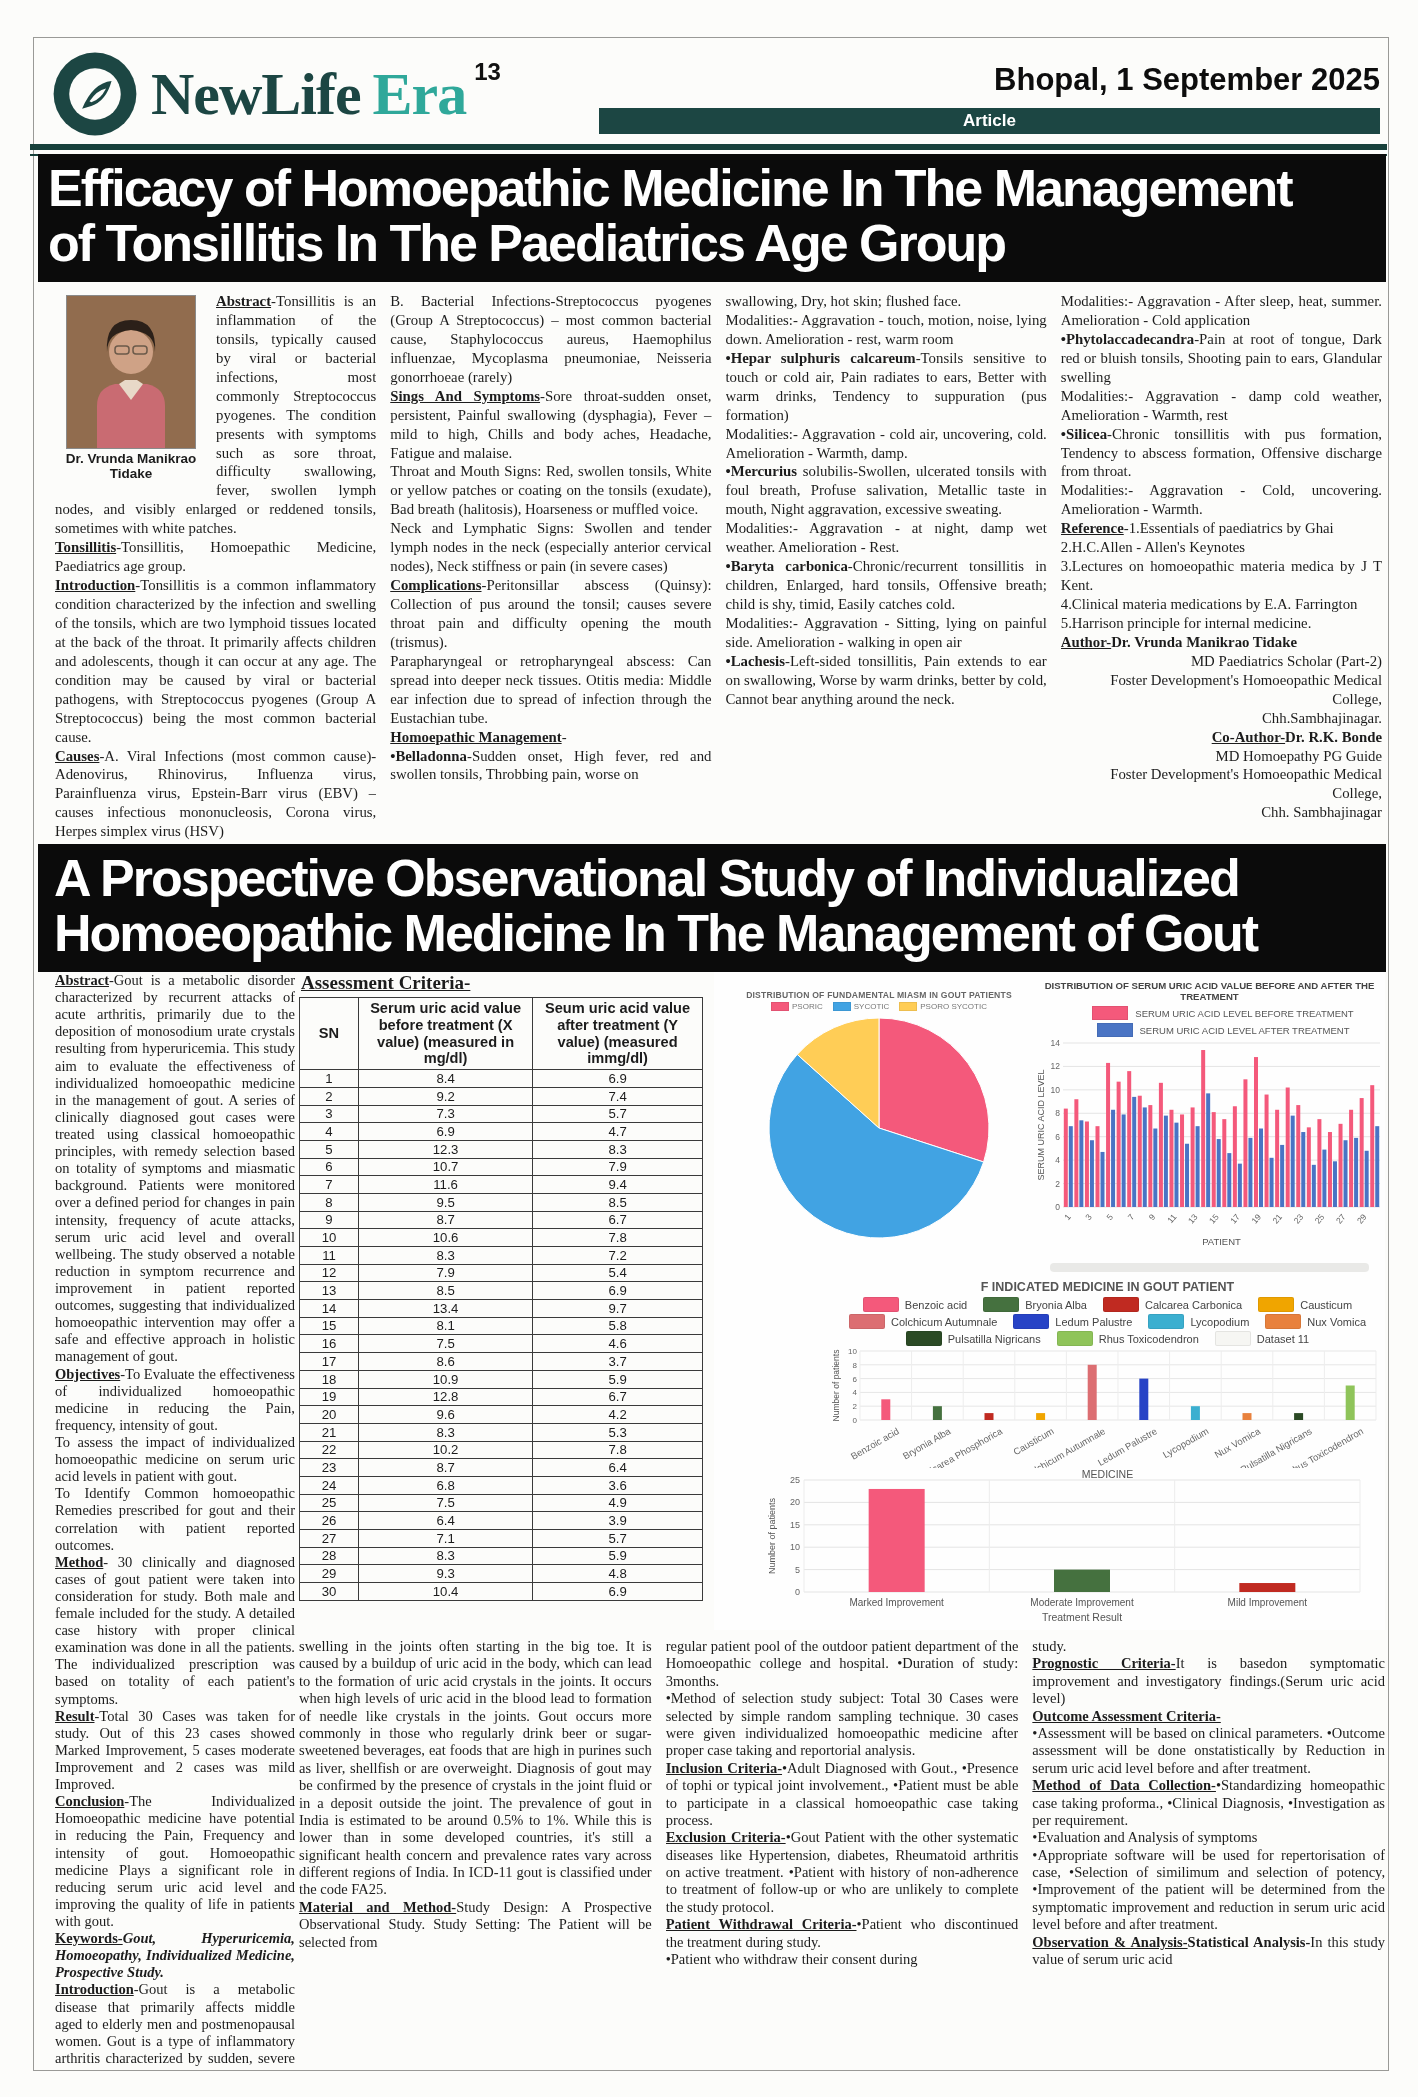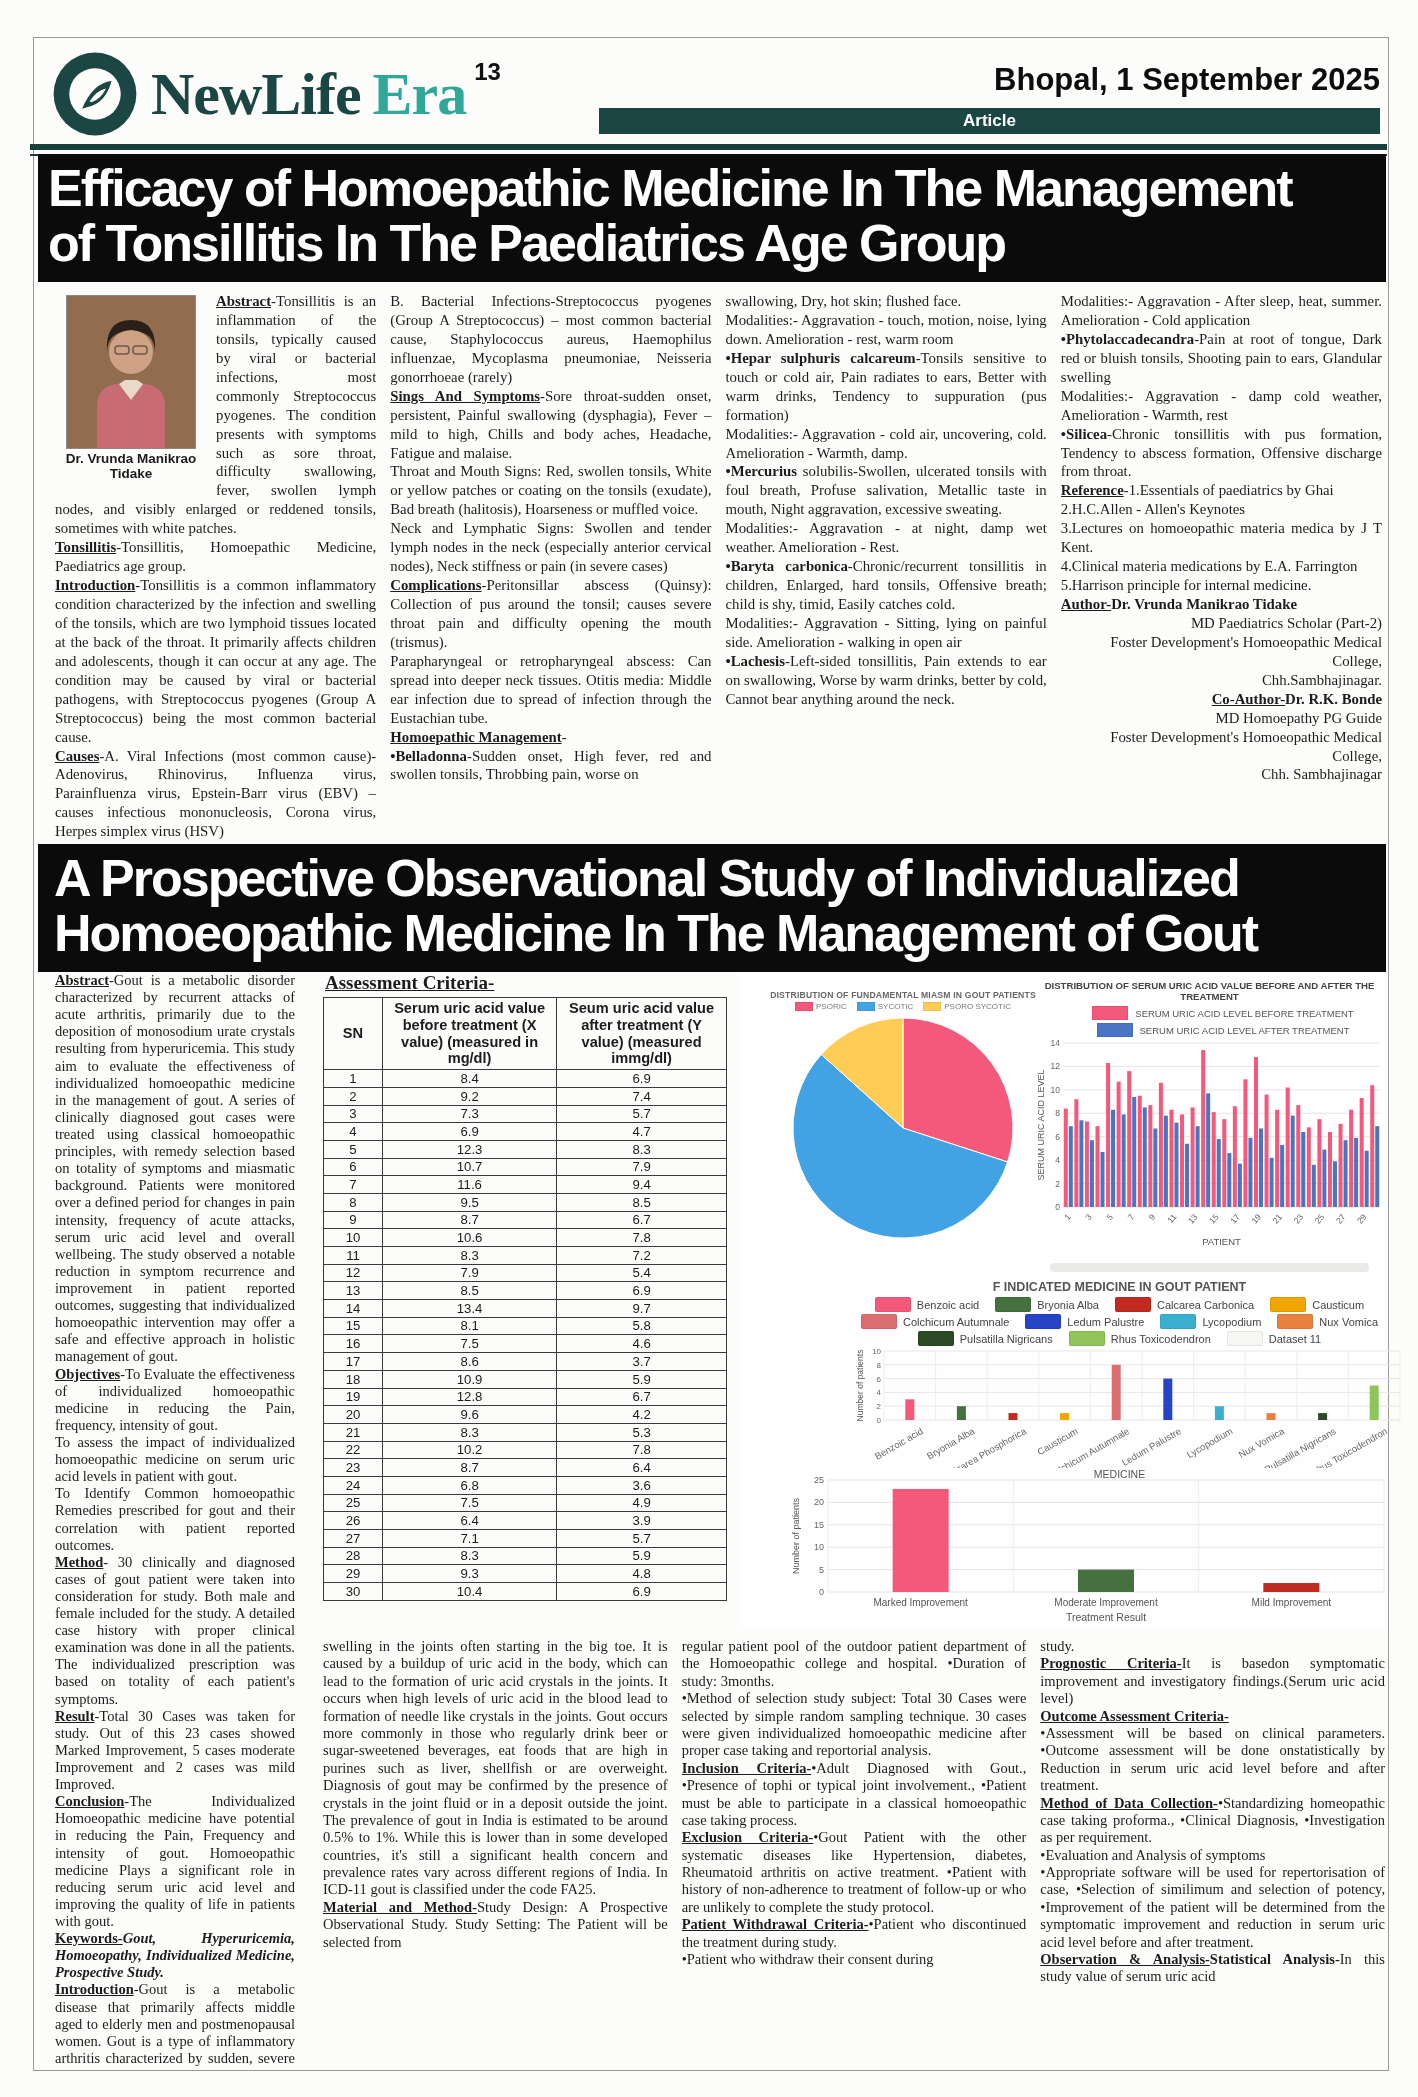--- a/index.html
+++ b/index.html
@@ -160,6 +160,7 @@
         <p class="para"><span class="lead-b">•Phytolaccadecandra</span>-Pain at root of tongue, Dark red or bluish tonsils, Shooting pain to ears, Glandular swelling</p>
         <p class="para">Modalities:- Aggravation - damp cold weather, Amelioration - Warmth, rest</p>
         <p class="para"><span class="lead-b">•Silicea</span>-Chronic tonsillitis with pus formation, Tendency to abscess formation, Offensive discharge from throat.</p>
+        <p class="para">Modalities:- Aggravation - Cold, uncovering. Amelioration - Warmth.</p>
         <p class="para"><span class="lead-u">Reference</span>-1.Essentials of paediatrics by Ghai</p>
         <p class="para">2.H.C.Allen - Allen's Keynotes</p>
         <p class="para">3.Lectures on homoeopathic materia medica by J T Kent.</p>

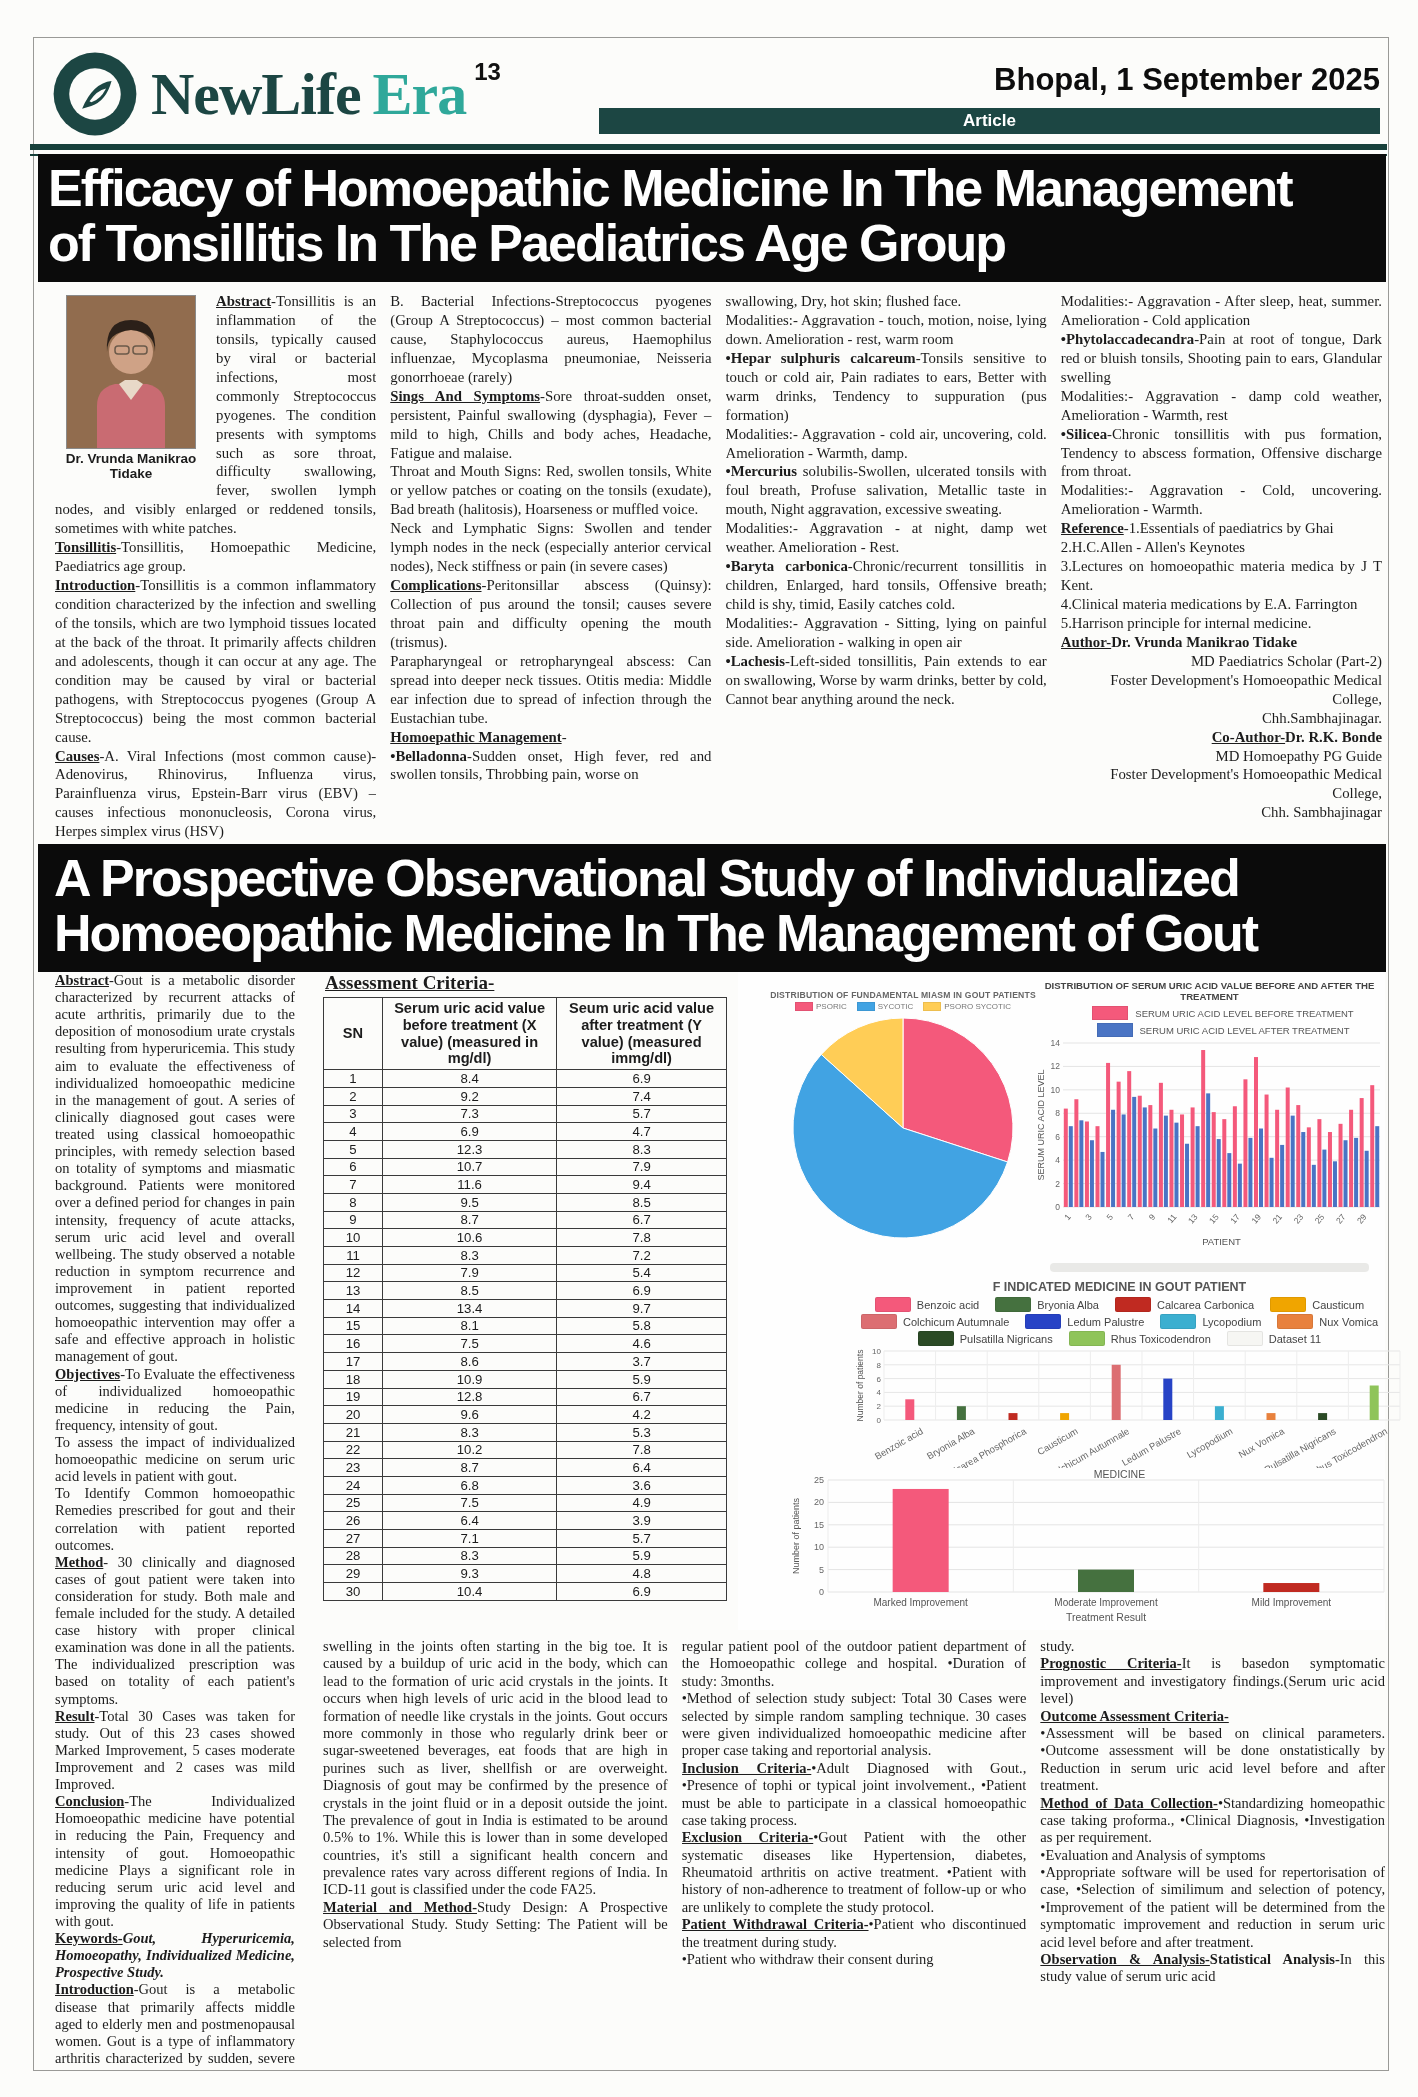--- a/index.html
+++ b/index.html
@@ -42,7 +42,7 @@
   .photo-svg{width:128px;height:152px;display:block;margin:0 auto 2px;border:1px solid #8a8a8a;background:#8a6648;}
 
   
-  .a2-body{position:absolute;left:55px;right:33px;top:972px;height:1096px;display:flex;gap:28px;}
+  .a2-body{position:absolute;left:55px;right:33px;top:972px;height:1096px;display:flex;gap:4px;}
   .a2-left{width:240px;font-size:14.5px;line-height:1.18;}
   .a2-right{flex:1;display:flex;flex-direction:column;}
   .a2-top{display:flex;height:658px;}

